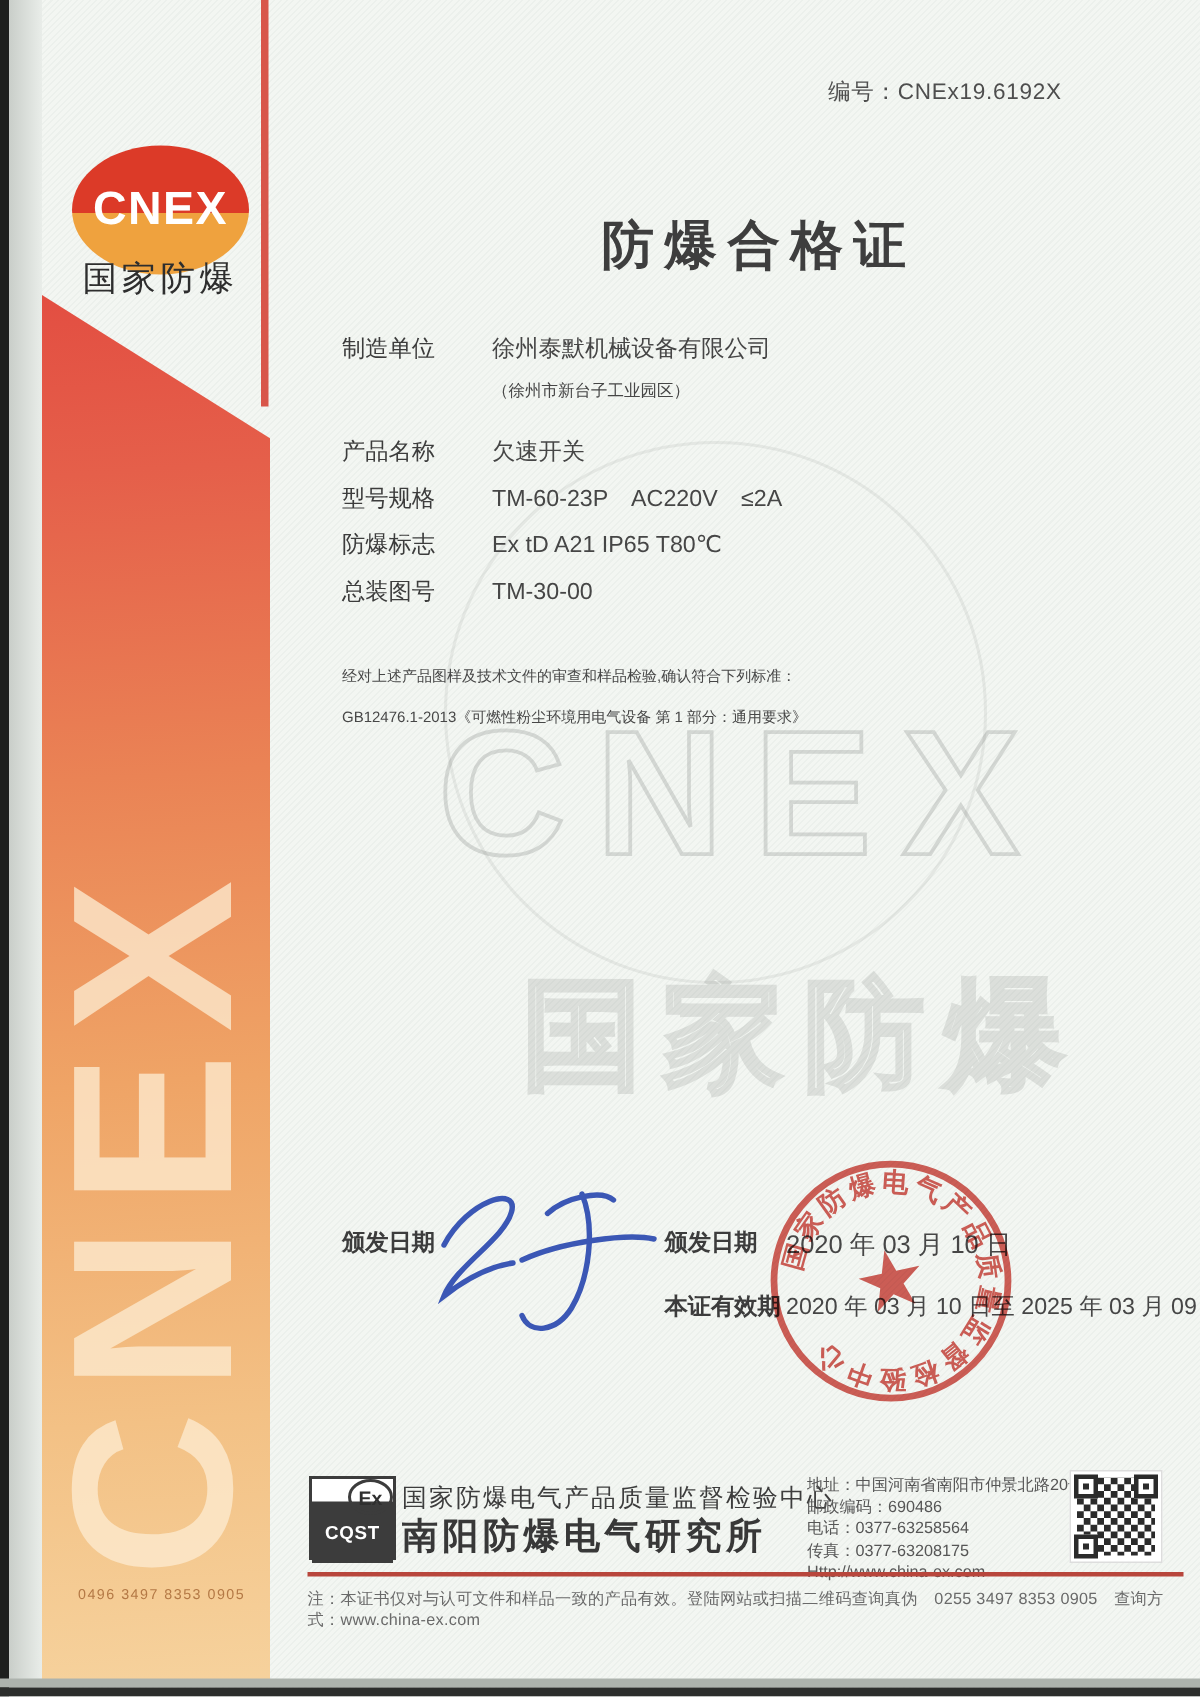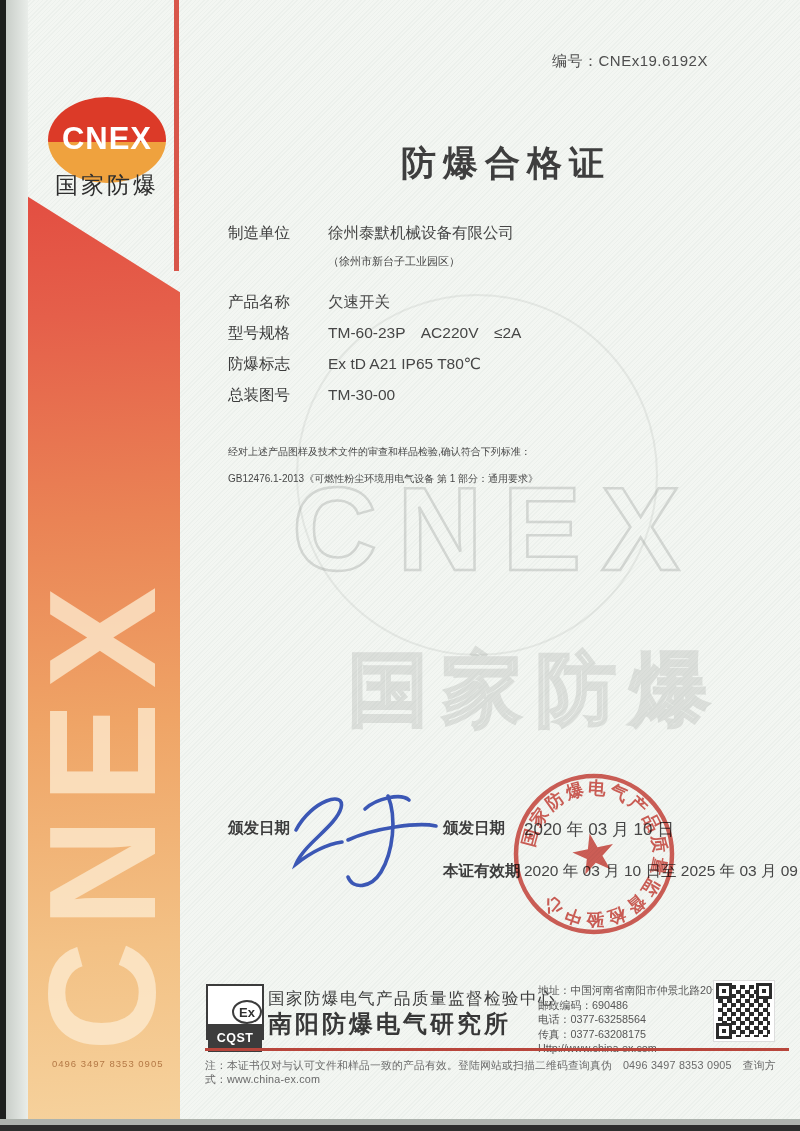--- a/index.html
+++ b/index.html
@@ -80,7 +80,7 @@
 
   
   .badge { position:absolute; left:206px; top:984px; width:58px; height:56px; border:2px solid #3c3c3c; background:#fff; }
-  .badge-top { height:38px; display:flex; align-items:flex-end; justify-content:center;padding-left:24px; }
+  .badge-top { height:15px; display:flex; align-items:flex-start; justify-content:center;padding-left:24px; }
   .badge-ex { width:36px; height:24px; border:2px solid #3c3c3c; border-radius:50%;
     display:flex; align-items:center; justify-content:center; font-size:13px; font-weight:700; color:#2f2f2f; }
   .badge-bottom { height:28px; background:#3c3c3c; color:#fff; font-size:12.5px; font-weight:700;

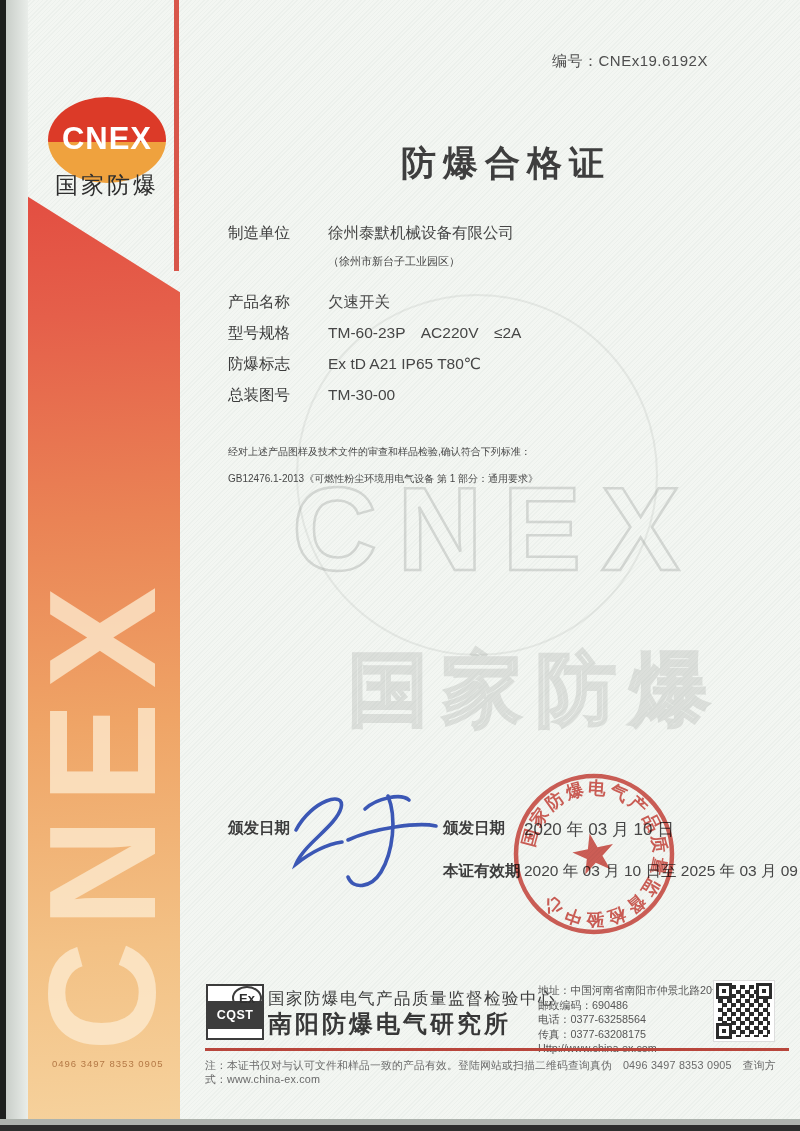--- a/index.html
+++ b/index.html
@@ -83,7 +83,7 @@
   .badge-top { height:15px; display:flex; align-items:flex-start; justify-content:center;padding-left:24px; }
   .badge-ex { width:36px; height:24px; border:2px solid #3c3c3c; border-radius:50%;
     display:flex; align-items:center; justify-content:center; font-size:13px; font-weight:700; color:#2f2f2f; }
-  .badge-bottom { height:28px; background:#3c3c3c; color:#fff; font-size:12.5px; font-weight:700;
+  .badge-bottom { height:41px; background:#3c3c3c; color:#fff; font-size:12.5px; font-weight:700;
     display:flex; align-items:center; justify-content:center; letter-spacing:.5px; }
   .org1 { position:absolute; left:268px; top:988px; font-size:16.5px; color:#3d3d3d; letter-spacing:1.5px; font-weight:500; }
   .org2 { position:absolute; left:268px; top:1008px; font-size:24px; color:#383838; letter-spacing:3px; font-weight:600; }

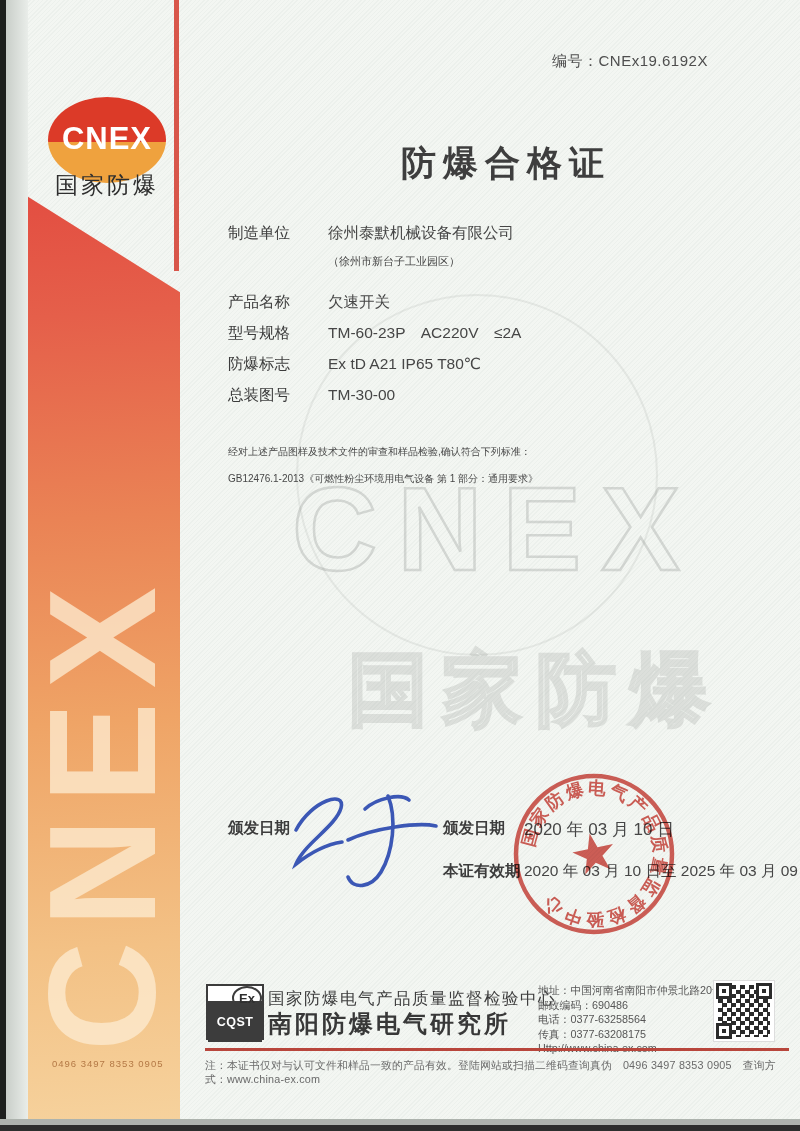--- a/index.html
+++ b/index.html
@@ -198,7 +198,7 @@
   </div>
 
   <div class="footer-divider"></div>
-  <div class="footer-note">注：本证书仅对与认可文件和样品一致的产品有效。登陆网站或扫描二维码查询真伪　0496 3497 8353 0905　查询方式：www.china-ex.com</div>
+  <div class="footer-note">注：本证书仅对与认可文件和样品一致的产品有效。登陆网站或扫描二维码查询真伪　0255 3497 8353 0905　查询方式：www.china-ex.com</div>
 
   <div class="edge-left-dark"></div>
   <div class="edge-left-gray"></div>

